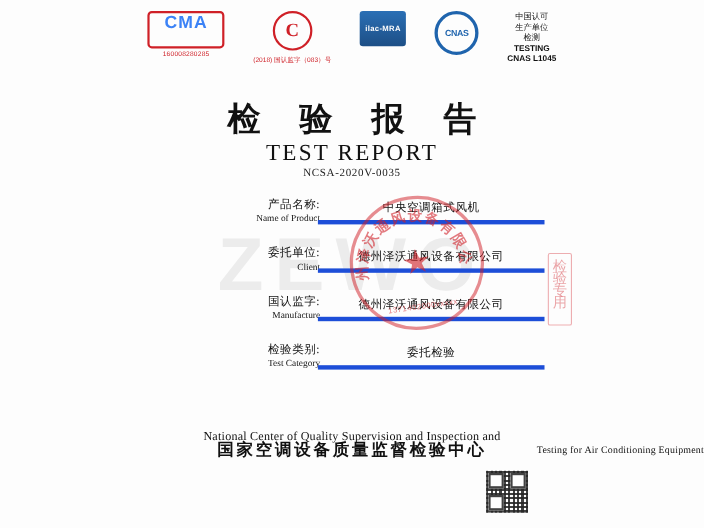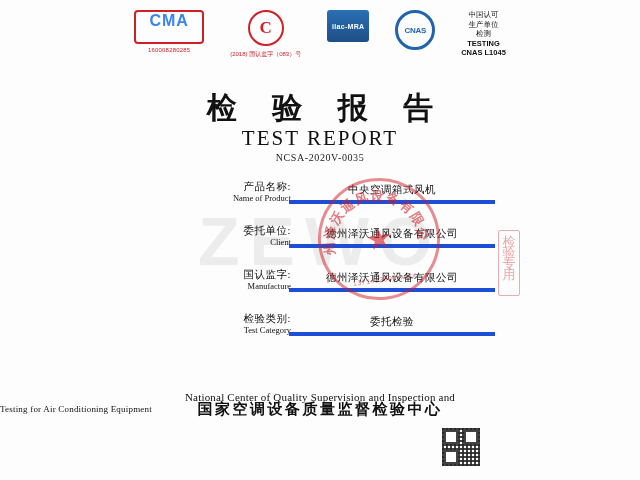--- a/index.html
+++ b/index.html
@@ -233,7 +233,7 @@
     top: 404px;
     left: 0;
     width: 640px;
-    text-align: left;
+    text-align: right;
     font-size: 9px;
     letter-spacing: 0.2px;
     color: #111;

